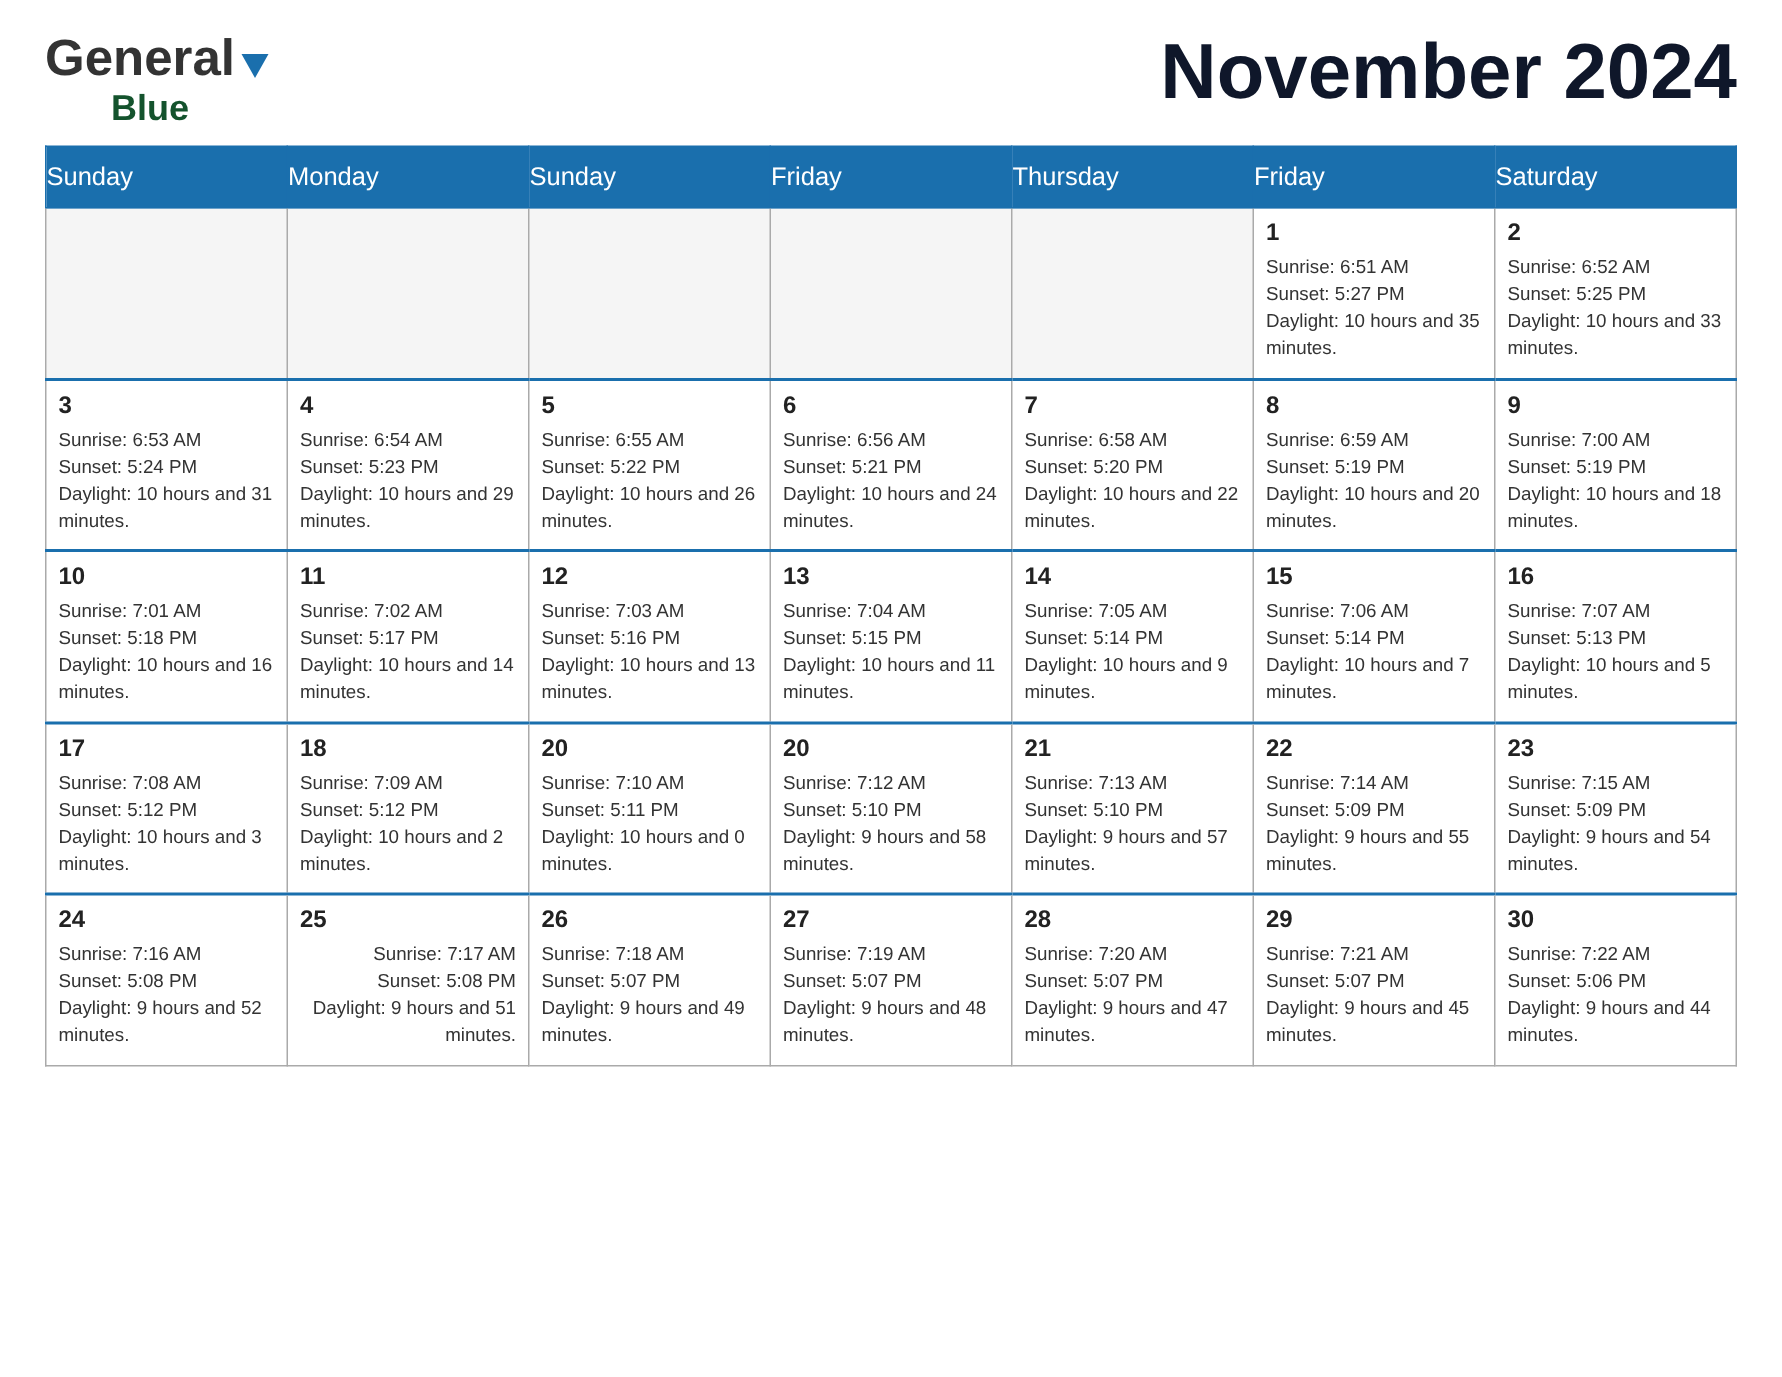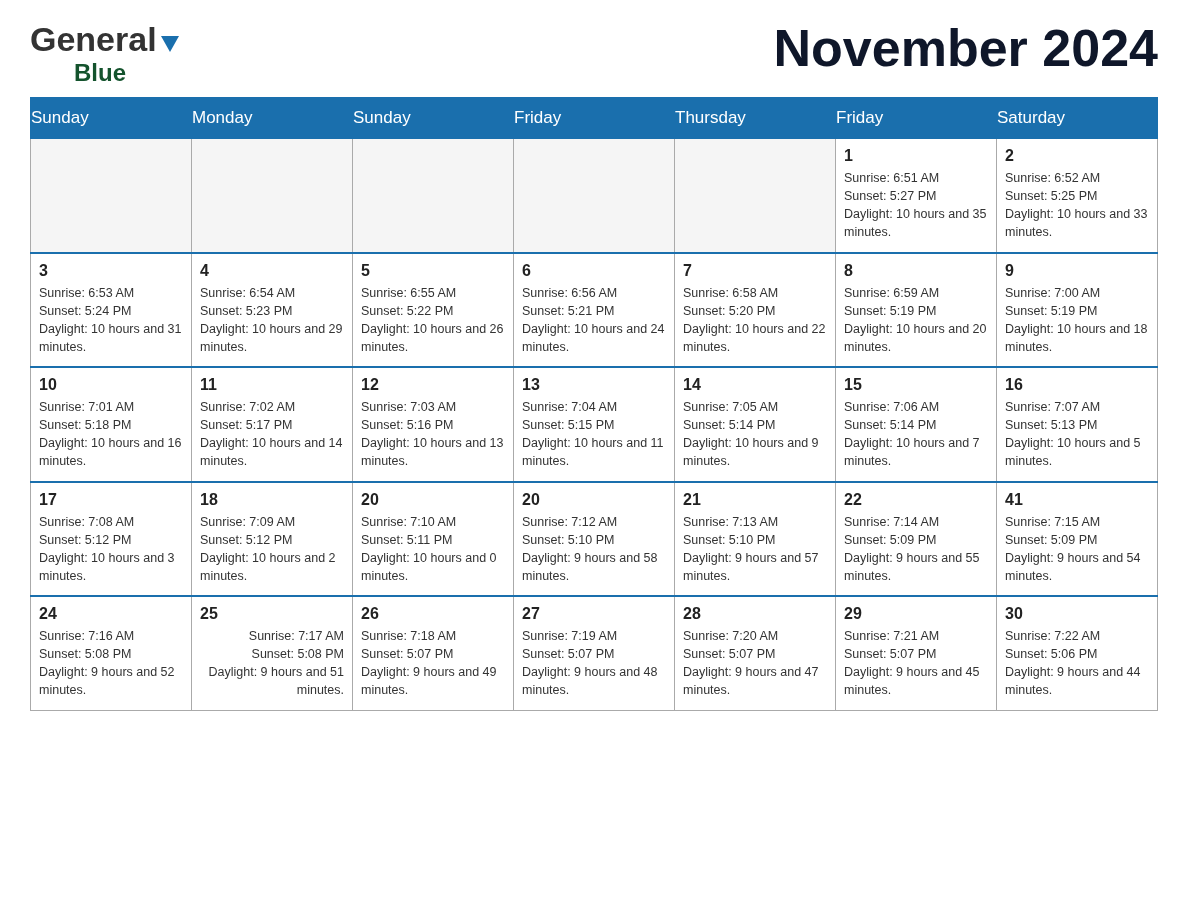--- a/index.html
+++ b/index.html
@@ -252,7 +252,7 @@
 Daylight: 9 hours and 55 minutes.</div>
         </td>
         <td>
-          <span class="day-number">41</span>
+          <span class="day-number">23</span>
           <div class="day-info" style="white-space: pre-line;">Sunrise: 7:15 AM
 Sunset: 5:09 PM
 Daylight: 9 hours and 54 minutes.</div>

